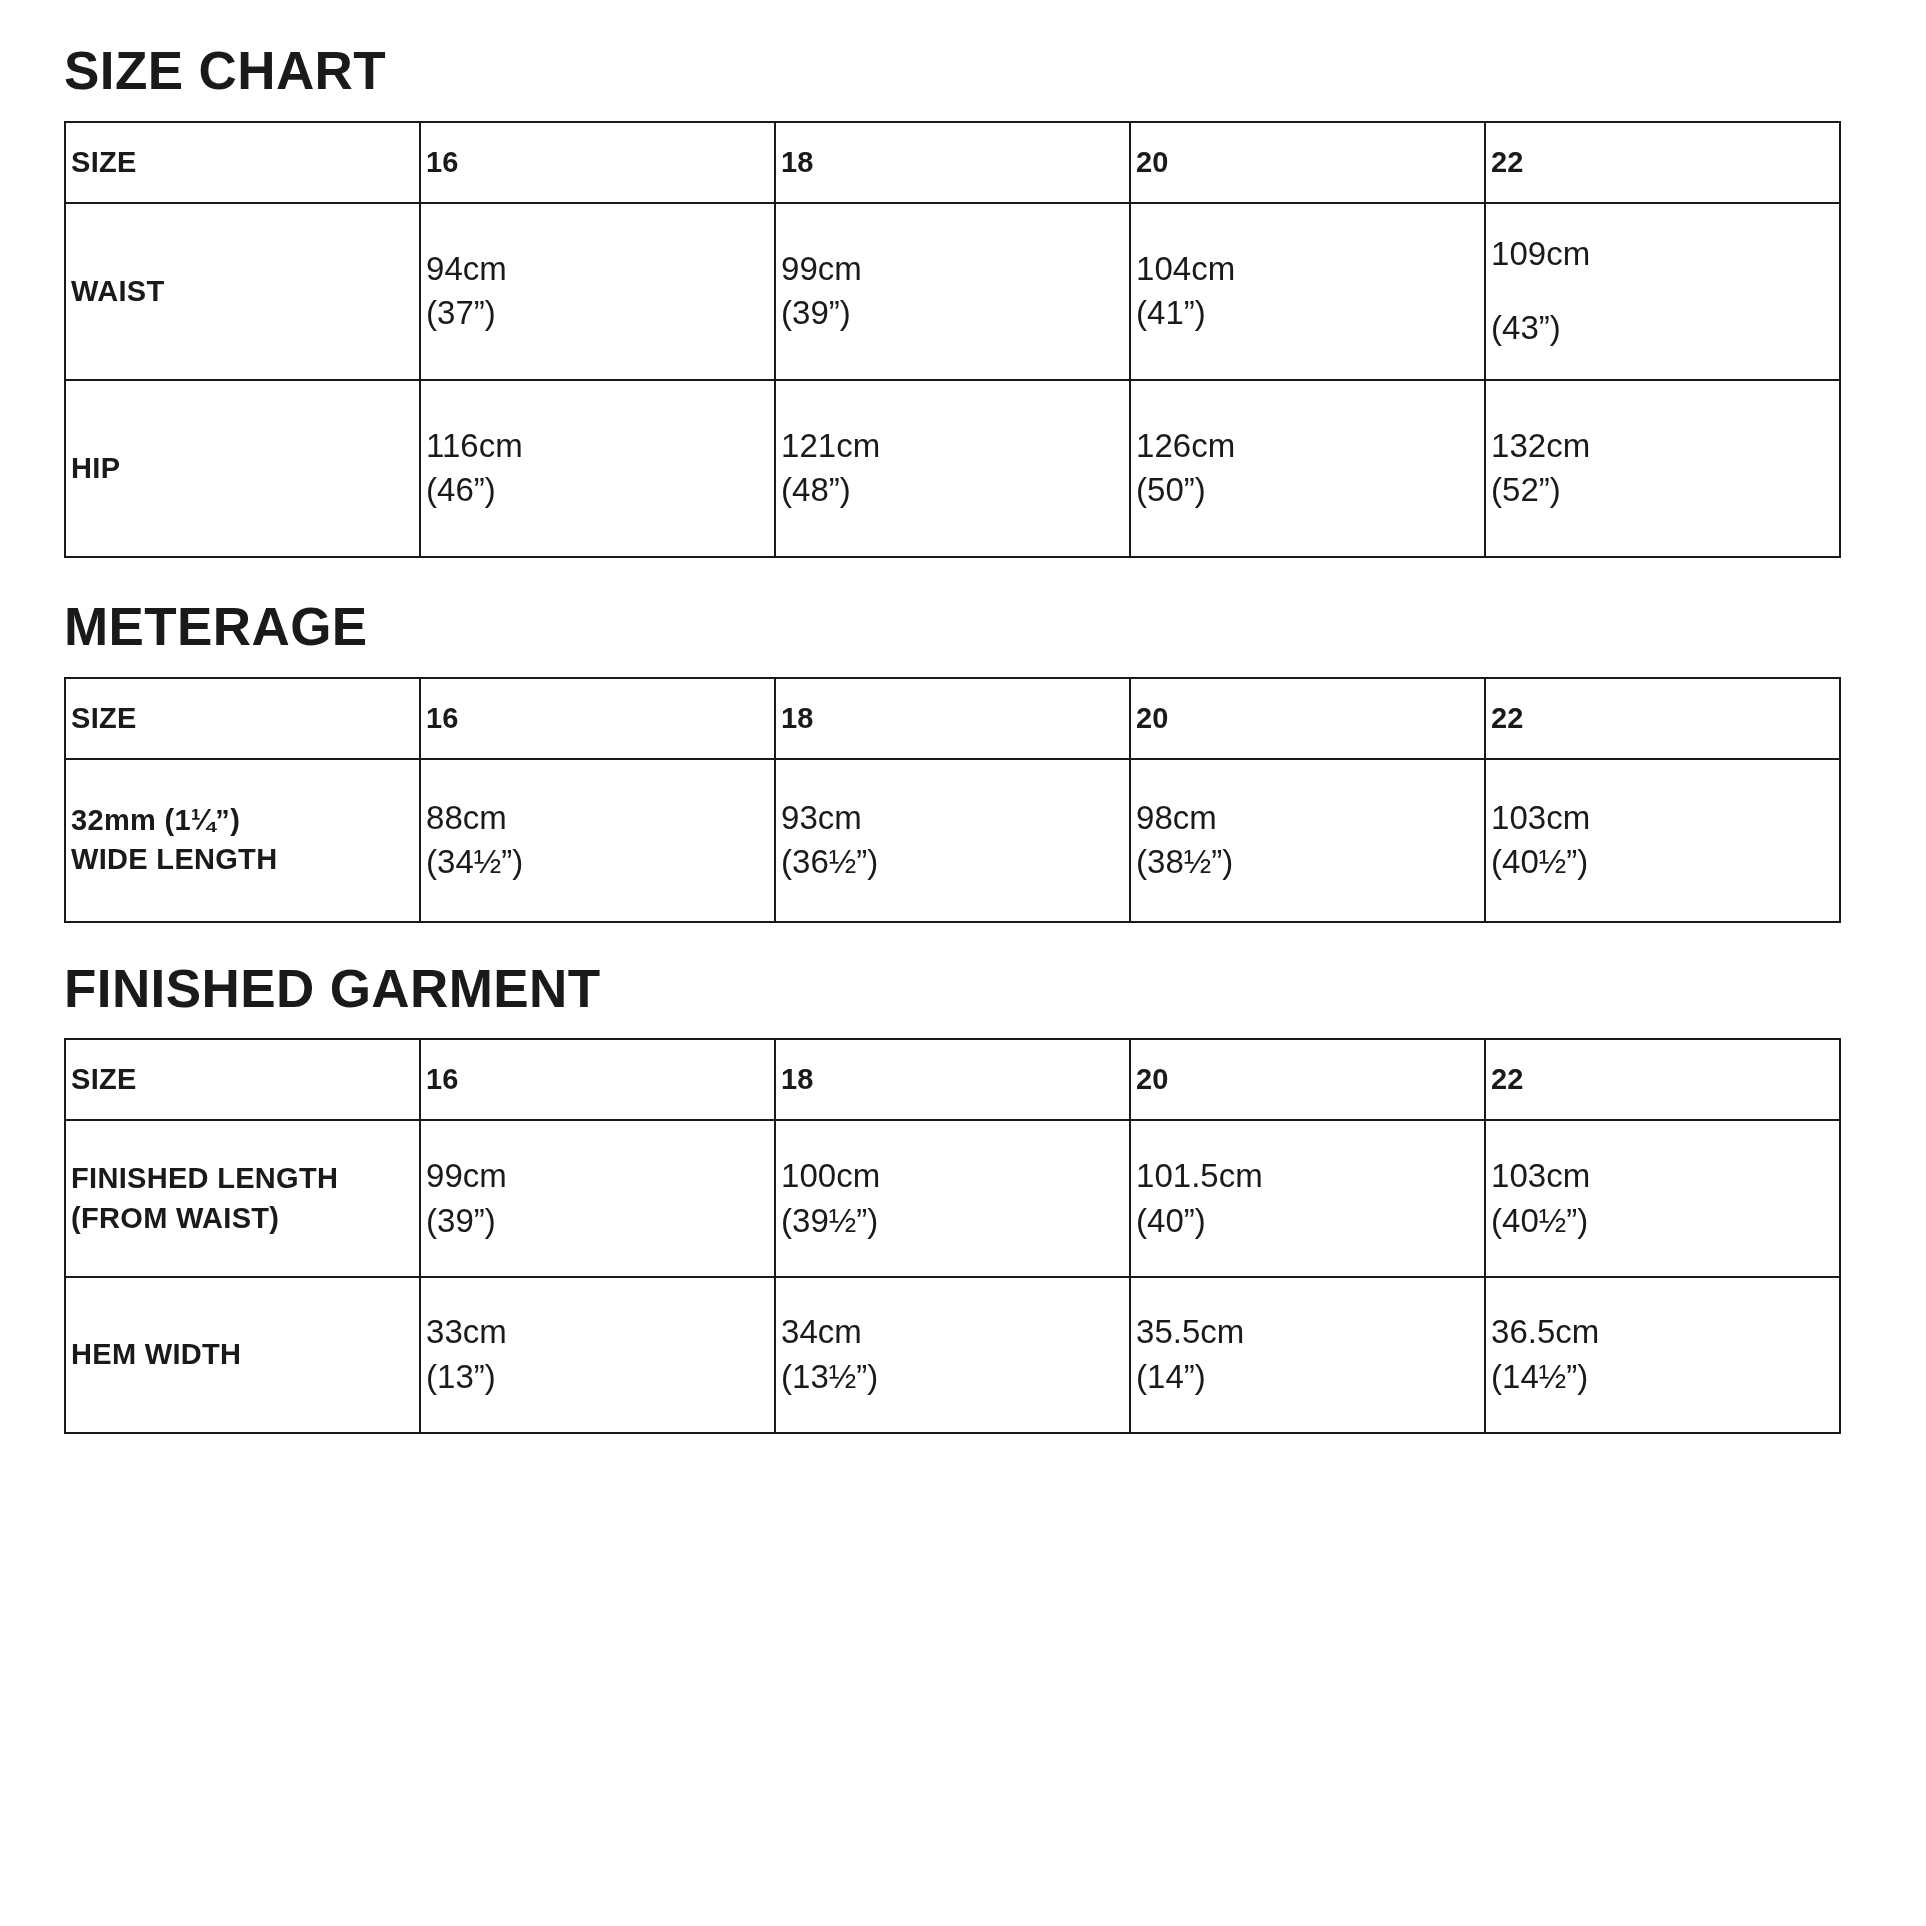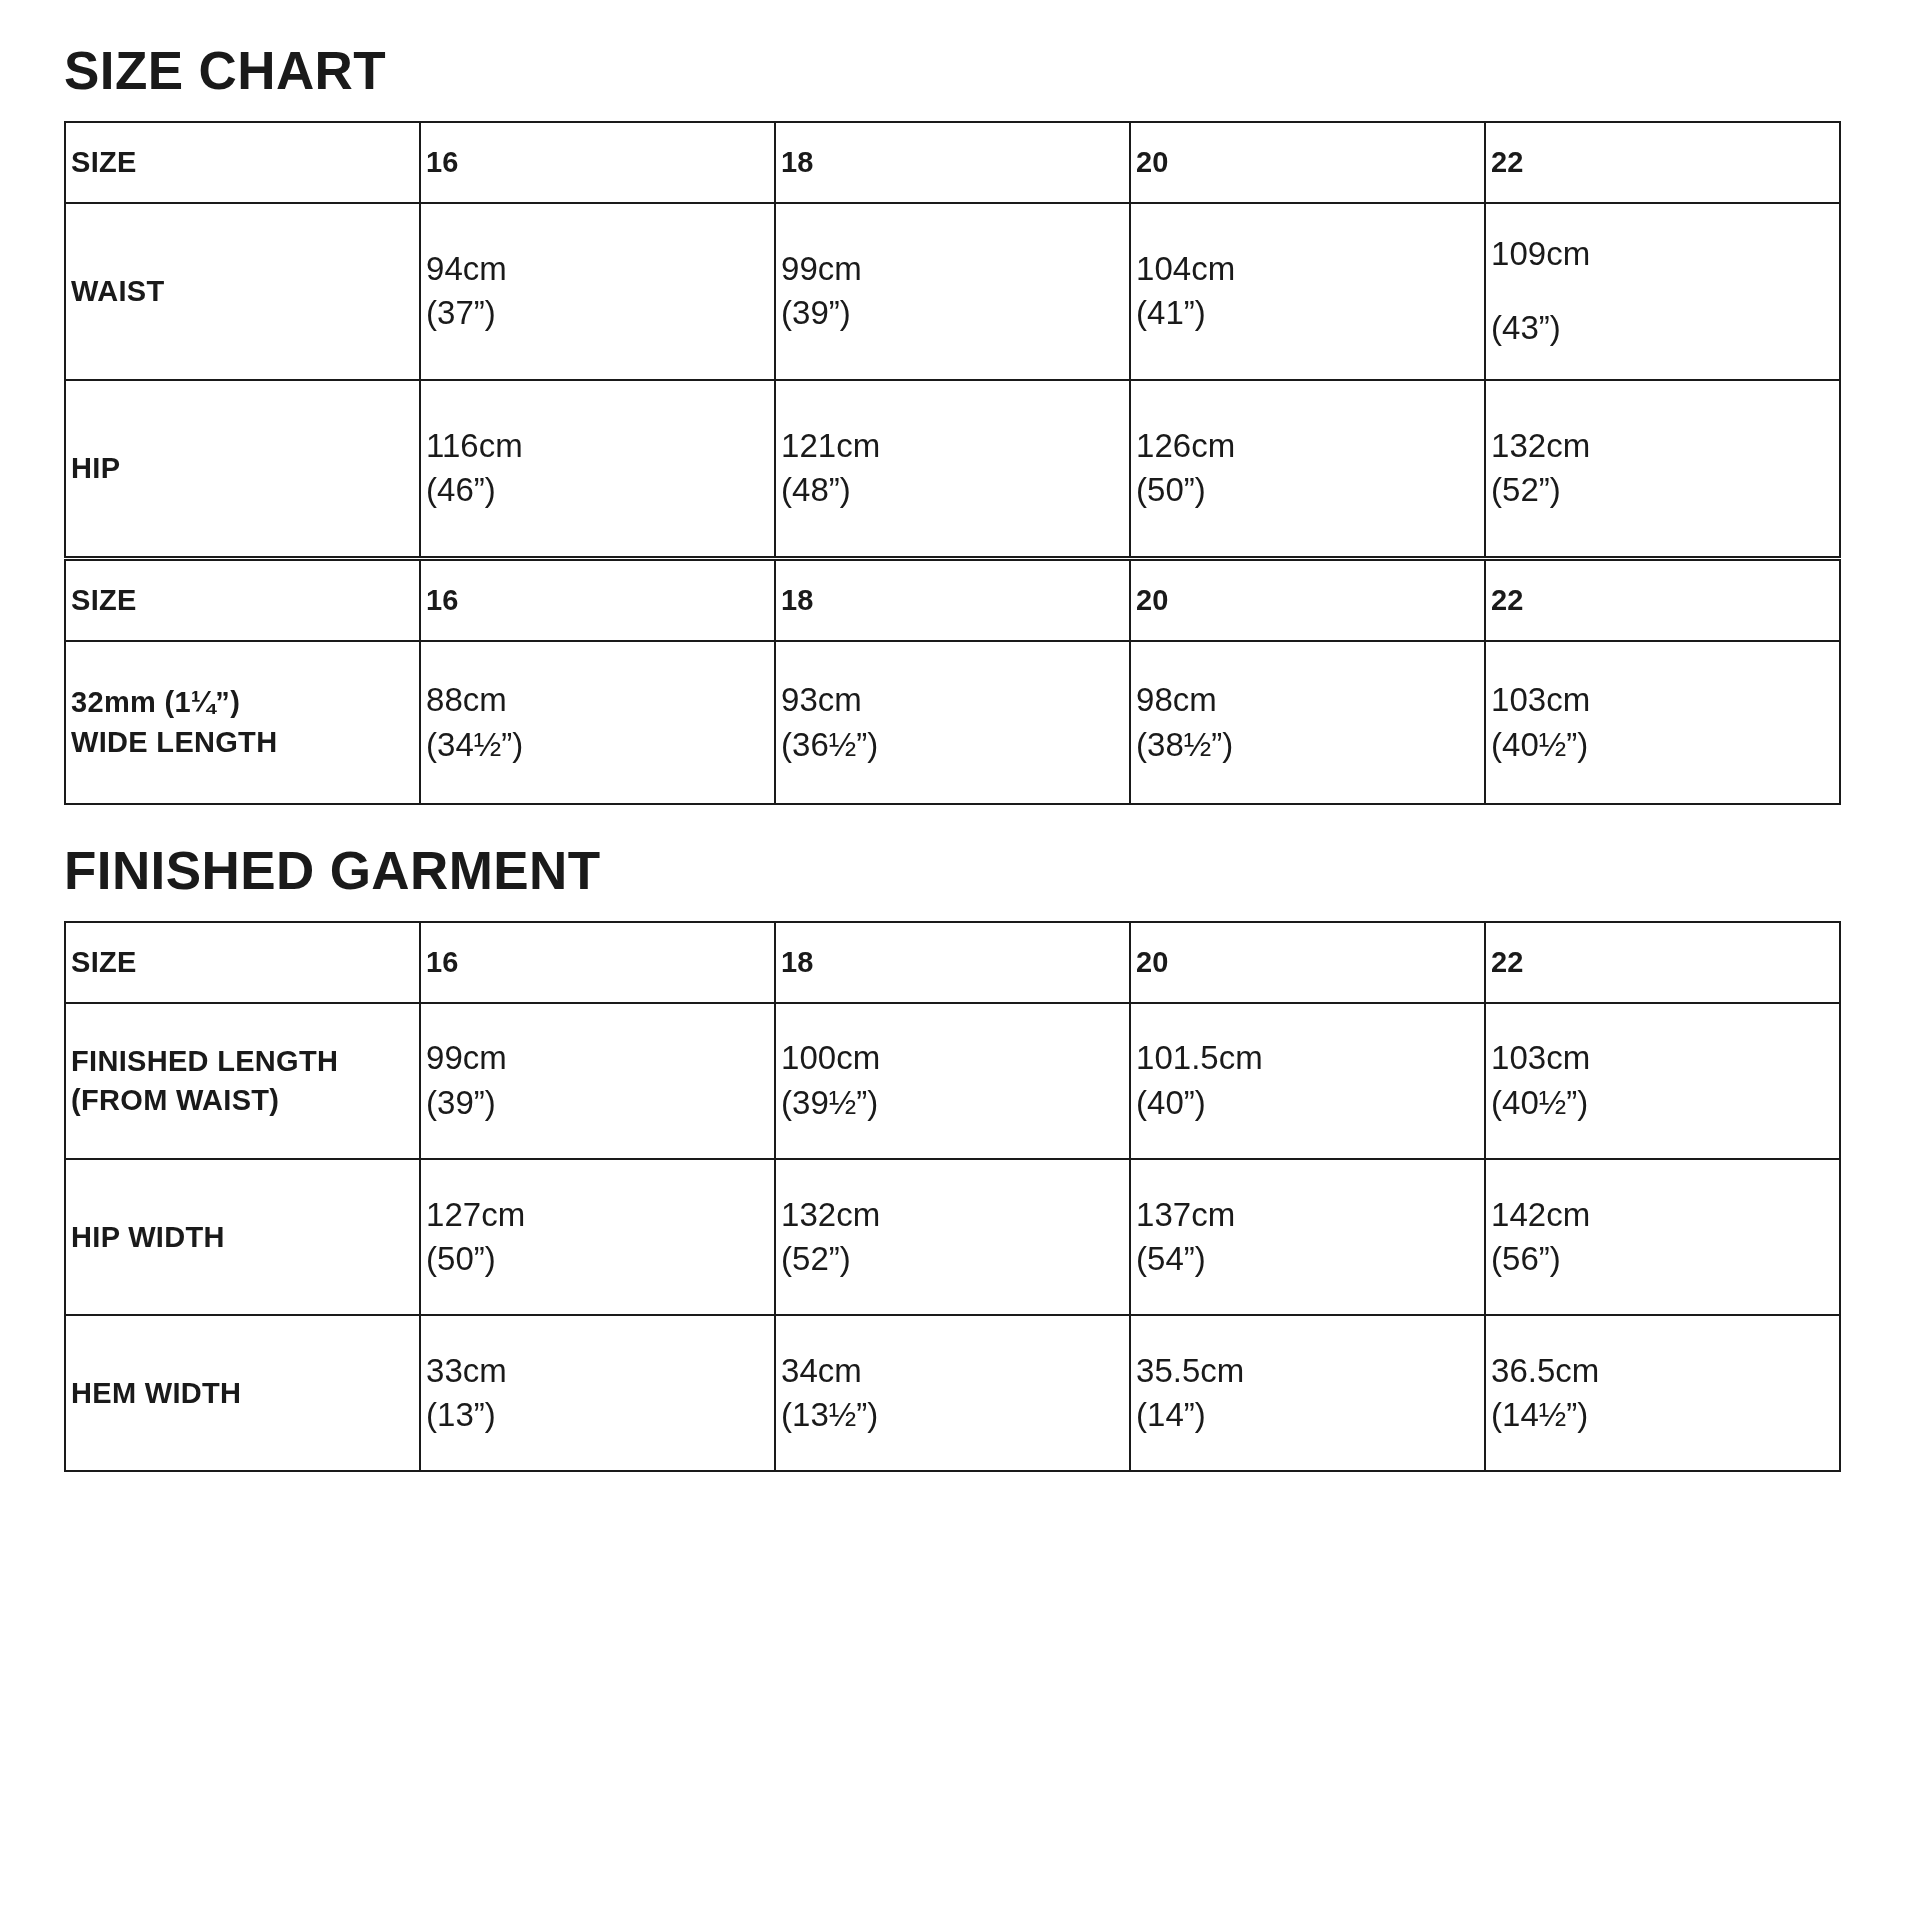--- a/index.html
+++ b/index.html
@@ -144,6 +144,7 @@
   </div>
 
   <div class="section">
+    <h1 class="section-title met">METERAGE</h1>
     <table class="size-table">
       <colgroup>
         <col class="c-label">

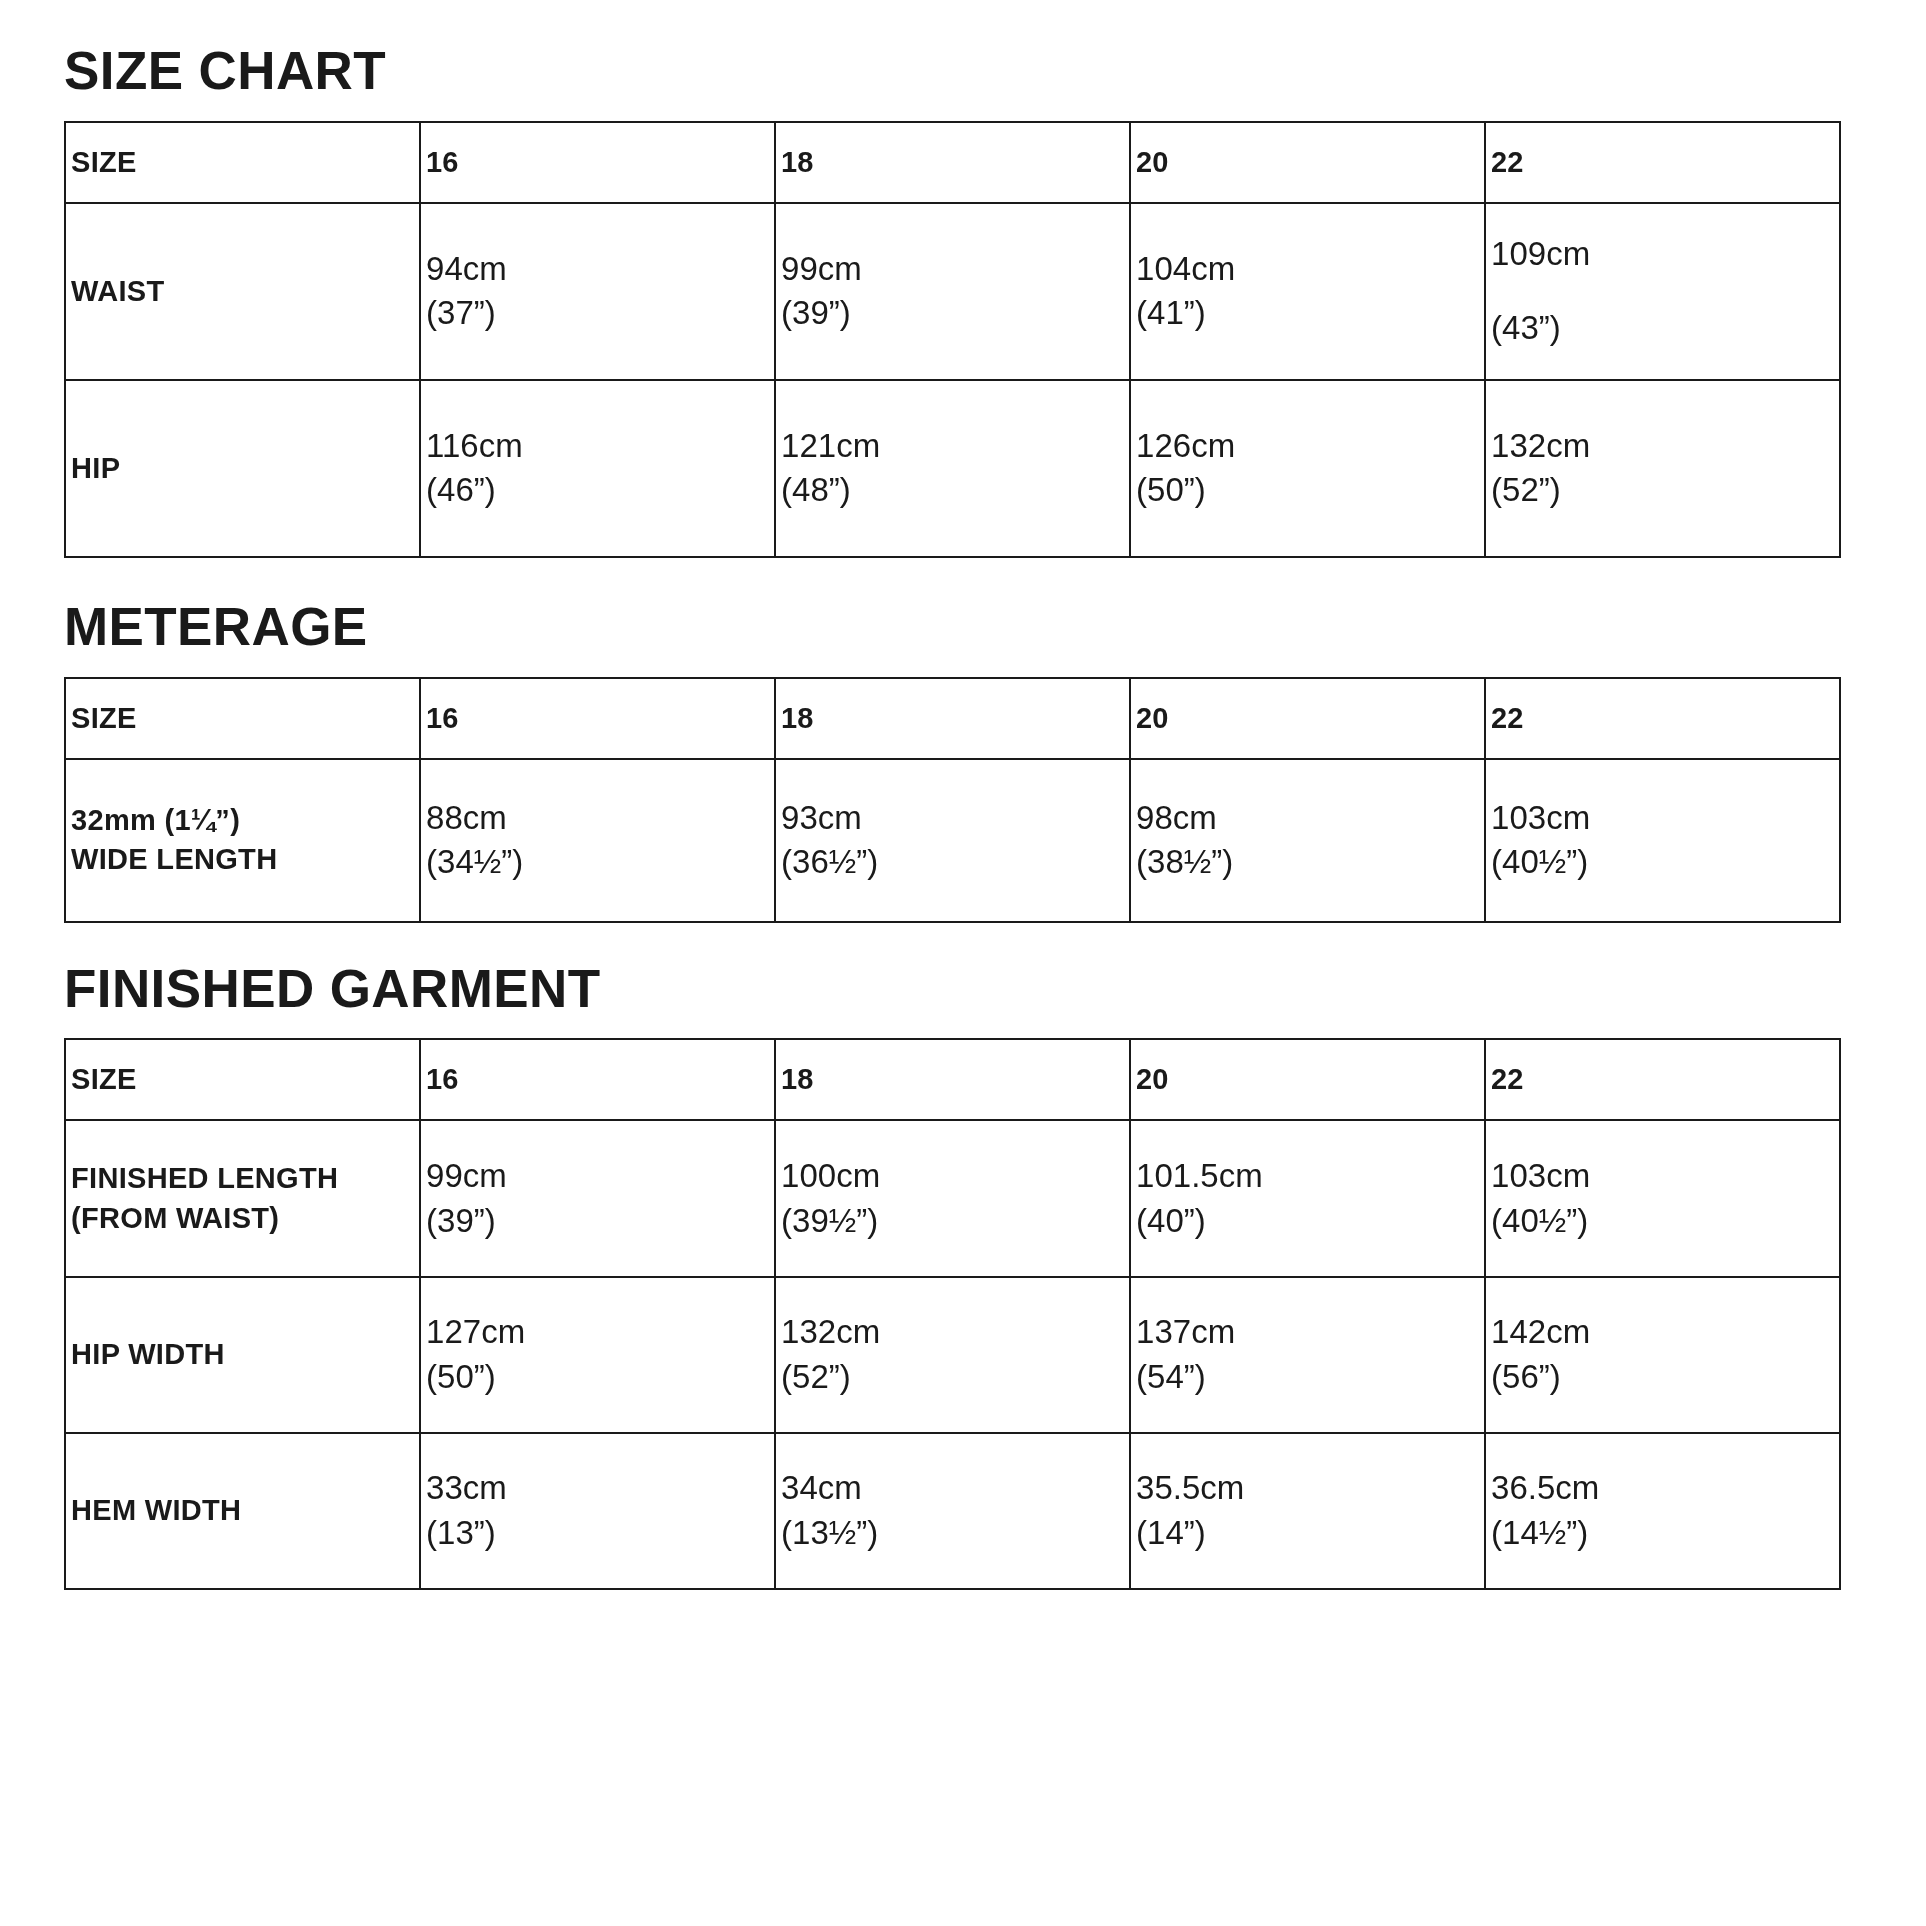--- a/index.html
+++ b/index.html
@@ -227,25 +227,6 @@
             <span class="inch">(40½”)</span>
           </td>
         </tr>
-        <tr class="r-hipw">
-          <td class="label">HIP WIDTH</td>
-          <td class="val">
-            <span class="cm">127cm</span>
-            <span class="inch">(50”)</span>
-          </td>
-          <td class="val">
-            <span class="cm">132cm</span>
-            <span class="inch">(52”)</span>
-          </td>
-          <td class="val">
-            <span class="cm">137cm</span>
-            <span class="inch">(54”)</span>
-          </td>
-          <td class="val">
-            <span class="cm">142cm</span>
-            <span class="inch">(56”)</span>
-          </td>
-        </tr>
         <tr class="r-hemw">
           <td class="label">HEM WIDTH</td>
           <td class="val">

